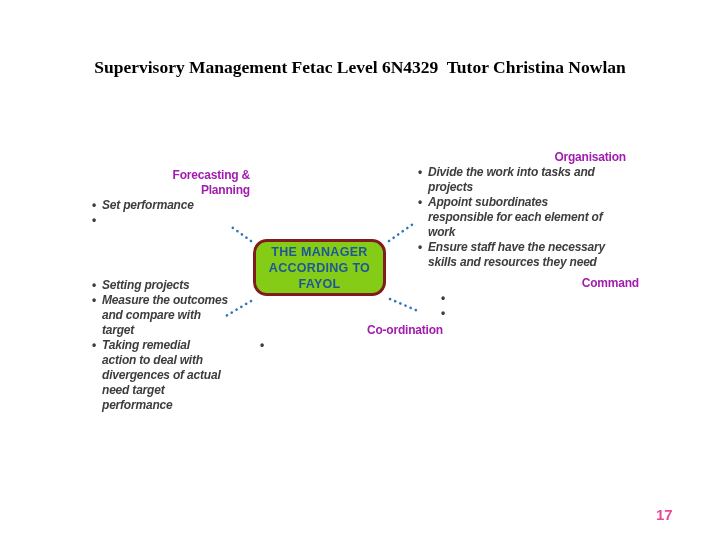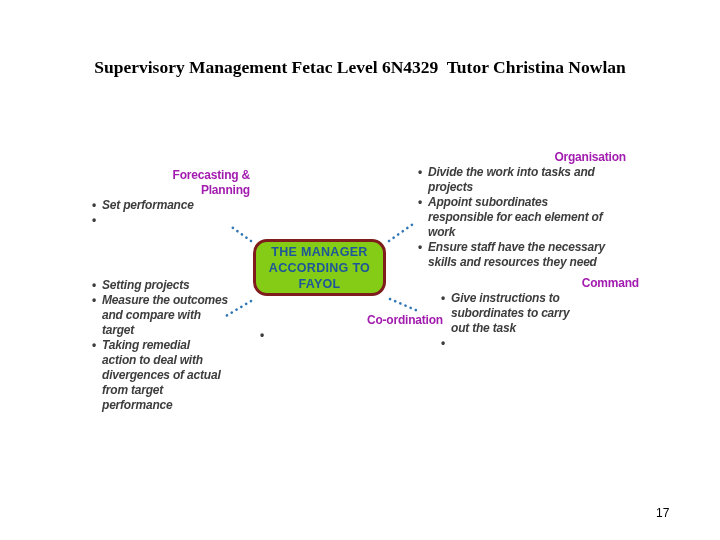--- a/index.html
+++ b/index.html
@@ -172,9 +172,6 @@
     <div class="section-heading">Command</div>
     <div class="bullet-row">
       <span class="bullet-marker">•</span>
-      <span class="bullet-text">Give instructions to
-subordinates to carry
-out the task</span>
     </div>
     <div class="bullet-row">
       <span class="bullet-marker">•</span>

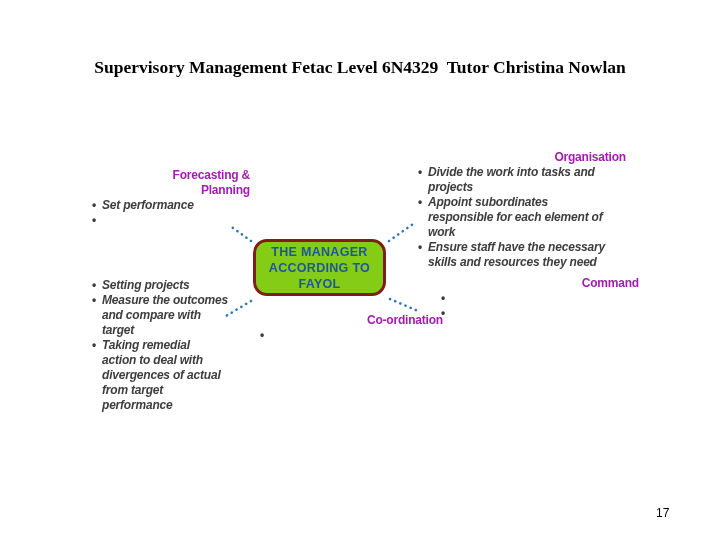--- a/index.html
+++ b/index.html
@@ -57,7 +57,7 @@
   #sec-control     { left: 90px;  top: 278px; width: 165px; }
   #sec-organisation{ left: 416px; top: 150px; width: 210px; }
   #sec-command     { left: 416px; top: 276px; width: 200px; margin-left: 23px; }
-  #sec-coordination{ left: 258px; top: 313px; width: 185px; }
+  #sec-coordination{ left: 258px; top: 323px; width: 185px; }
   .center-box {
     position: absolute;
     left: 253px;

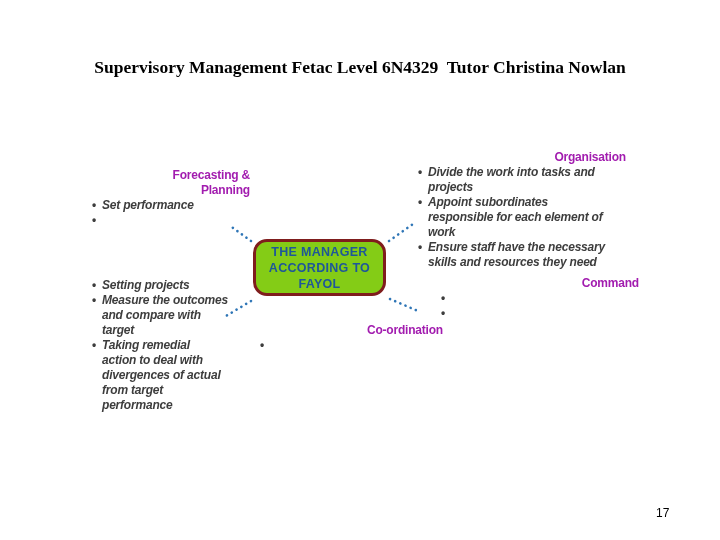--- a/index.html
+++ b/index.html
@@ -143,7 +143,7 @@
       <span class="bullet-text">Taking remedial
 action to deal with
 divergences of actual
-from target
+need target
 performance</span>
     </div>
   </div>

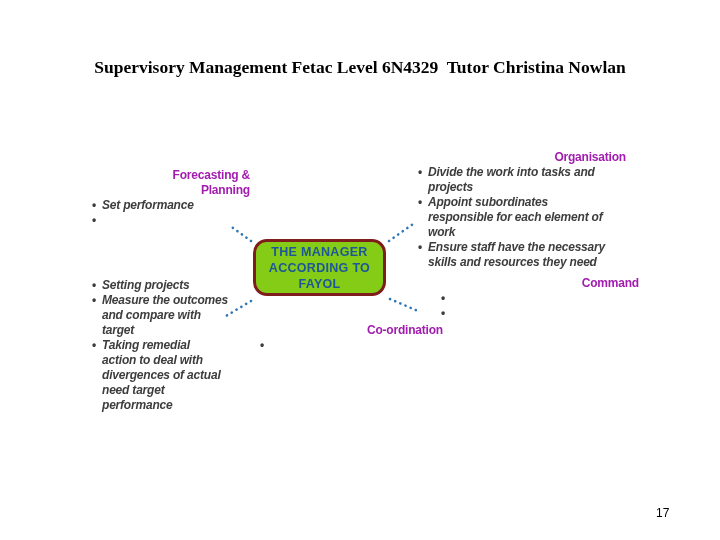--- a/index.html
+++ b/index.html
@@ -92,9 +92,9 @@
     position: absolute;
     left: 656px;
     top: 506px;
-    font-size: 12px;
-    color: #000000;
-    font-weight: normal;
+    font-size: 15px;
+    color: #ec4899;
+    font-weight: bold;
   }
 </style>
 </head>

